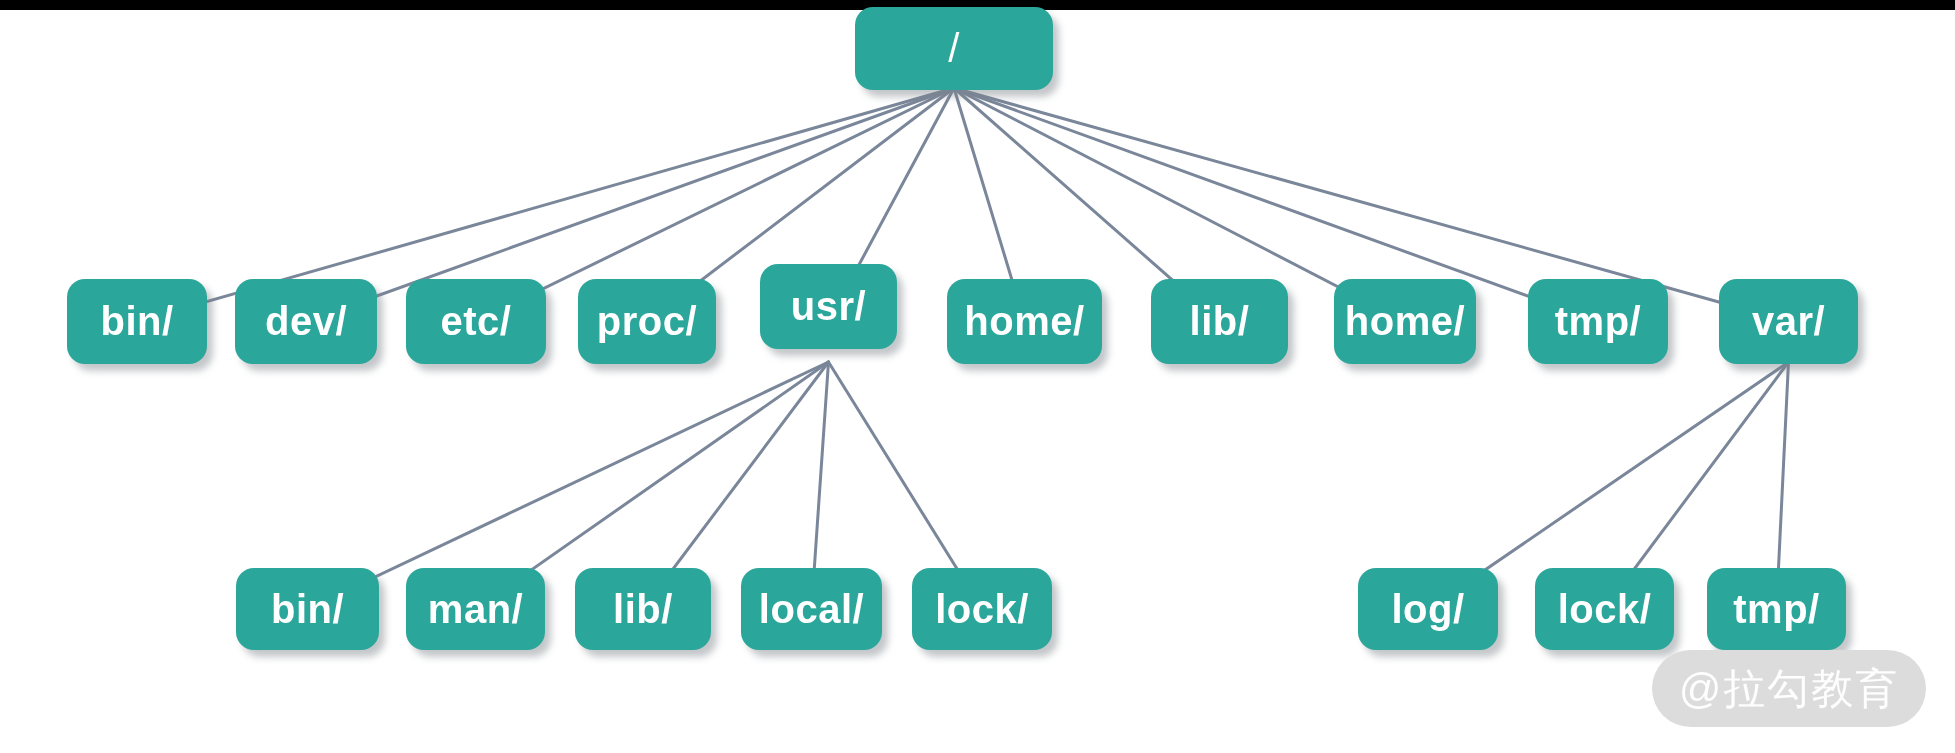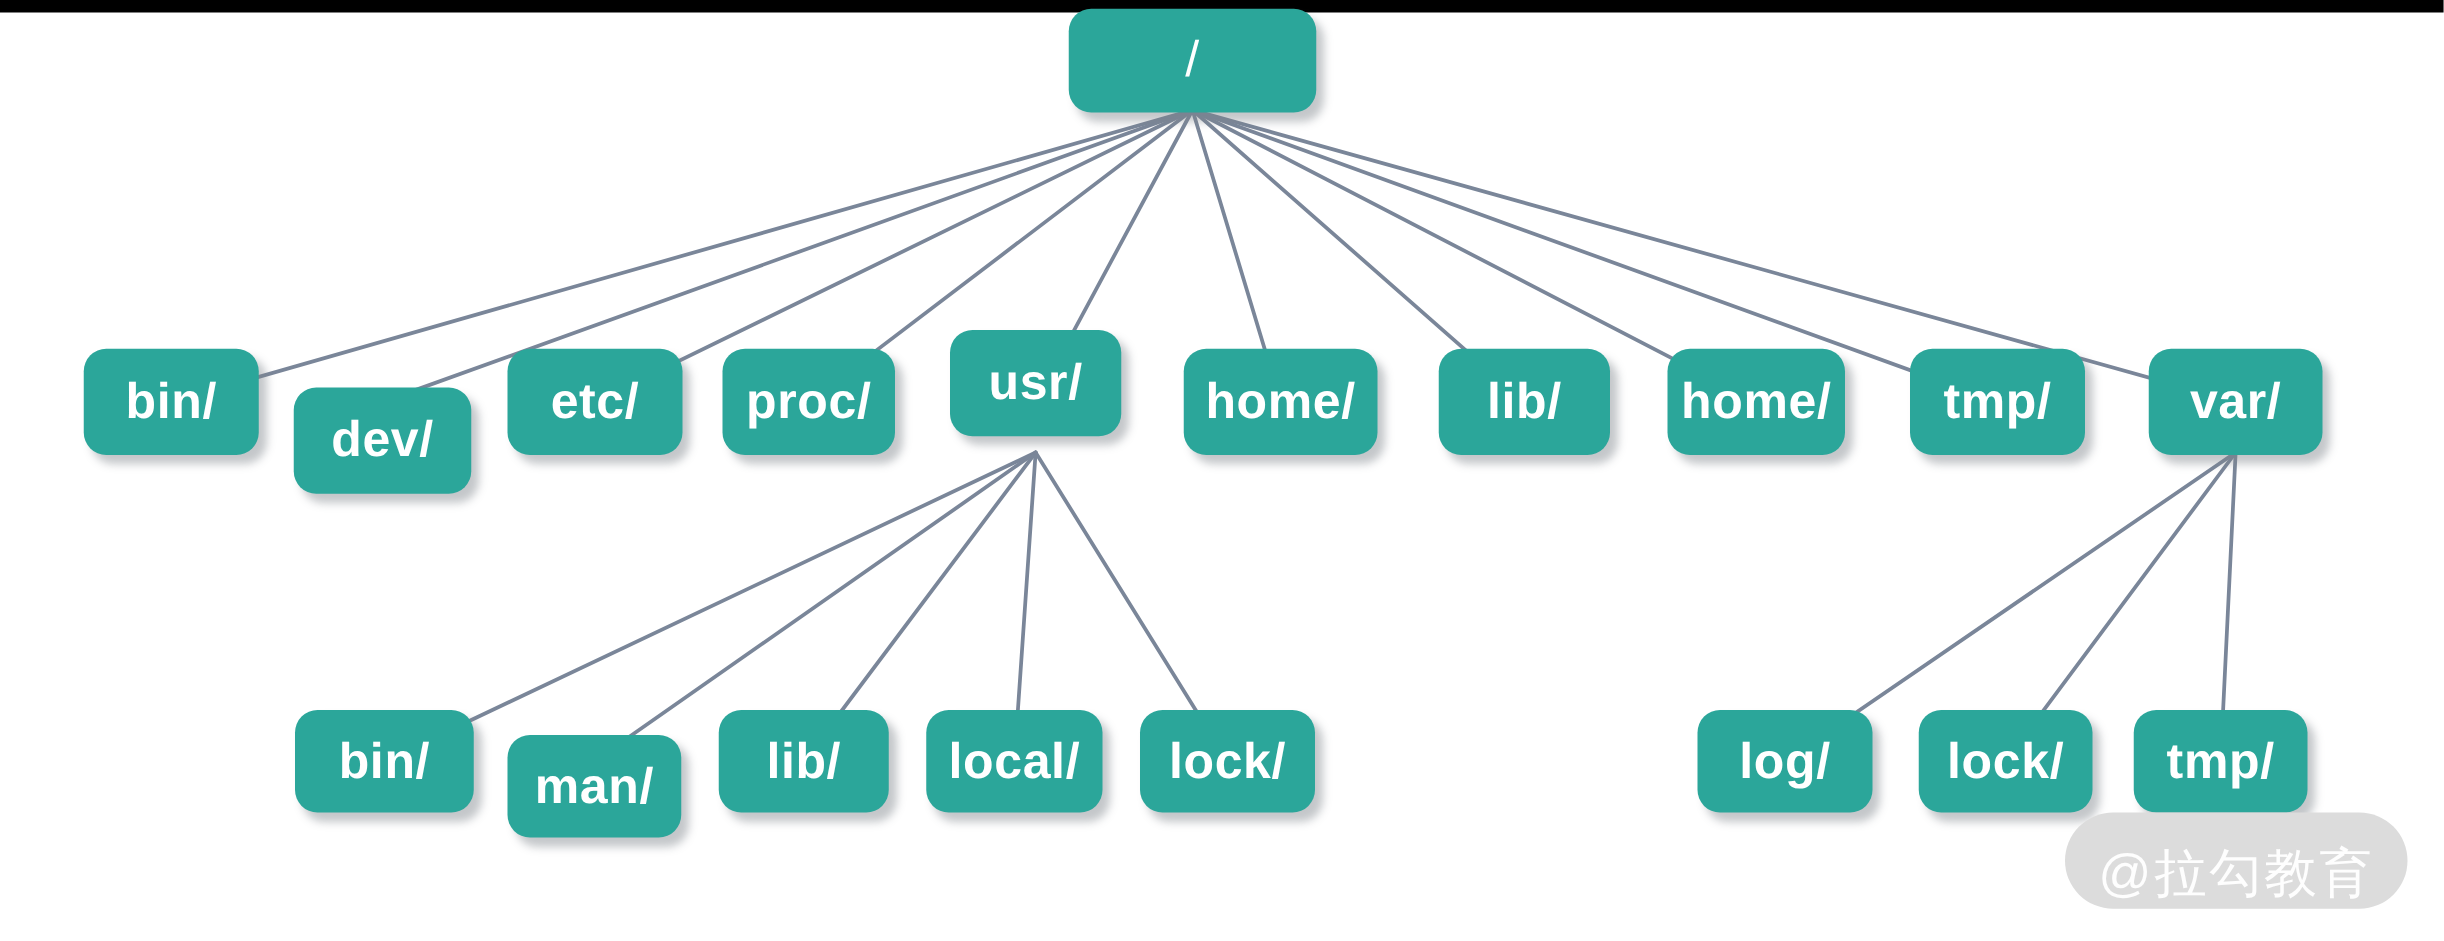--- a/index.html
+++ b/index.html
@@ -75,7 +75,7 @@
   <div id="nodes">
       <div class="node root-node" style="left: 855px; top: 7px; width: 198px; height: 83px;">/</div>
       <div class="node" style="left: 67px; top: 279px; width: 140px; height: 85px;">bin/</div>
-      <div class="node" style="left: 235px; top: 279px; width: 142px; height: 85px; margin-top: 31px;">dev/</div>
+      <div class="node" style="left: 235px; top: 279px; width: 142px; height: 85px;">dev/</div>
       <div class="node" style="left: 406px; top: 279px; width: 140px; height: 85px;">etc/</div>
       <div class="node" style="left: 578px; top: 279px; width: 138px; height: 85px;">proc/</div>
       <div class="node" style="left: 760px; top: 264px; width: 137px; height: 85px;">usr/</div>

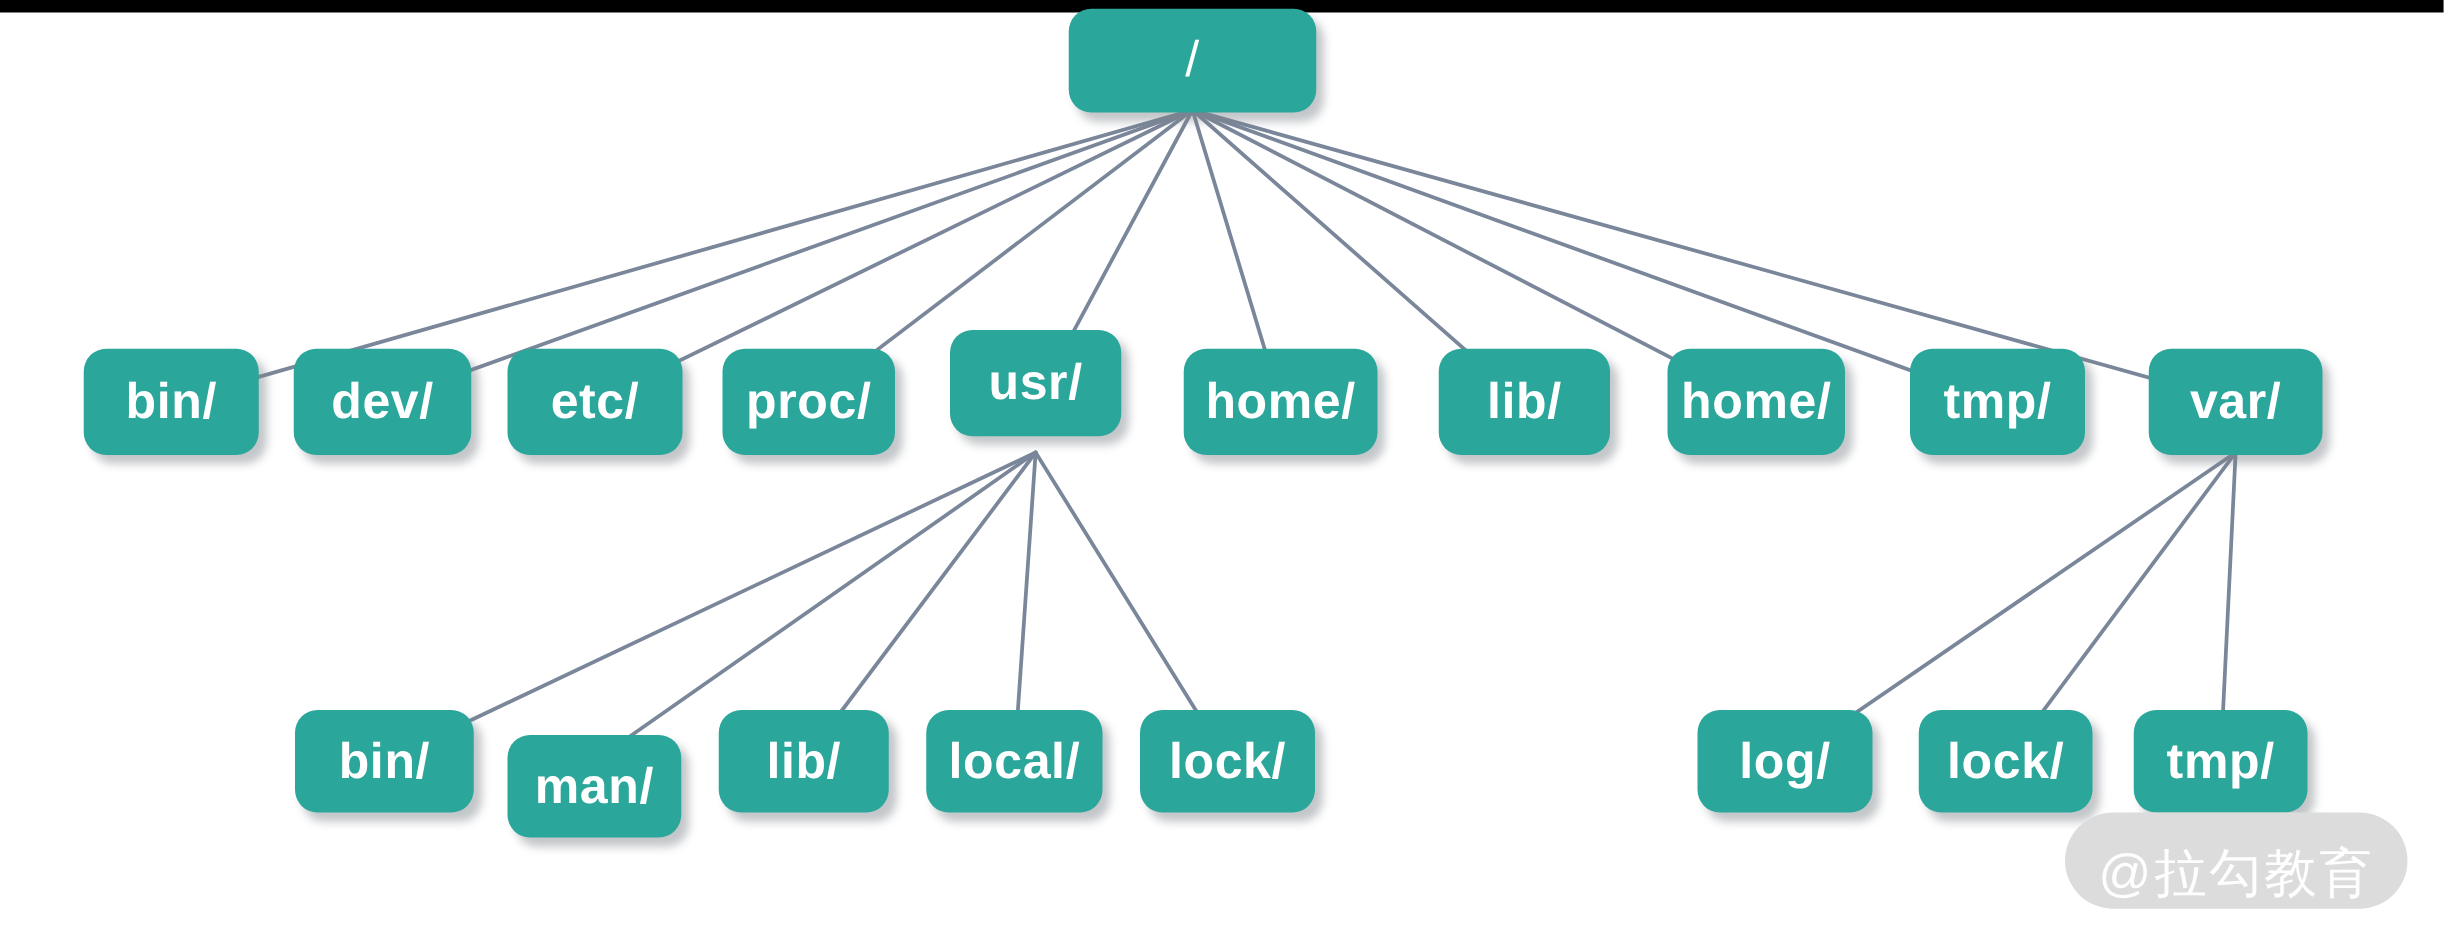--- a/index.html
+++ b/index.html
@@ -85,7 +85,7 @@
       <div class="node" style="left: 1528px; top: 279px; width: 140px; height: 85px;">tmp/</div>
       <div class="node" style="left: 1719px; top: 279px; width: 139px; height: 85px;">var/</div>
       <div class="node" style="left: 236px; top: 568px; width: 143px; height: 82px;">bin/</div>
-      <div class="node" style="left: 406px; top: 568px; width: 139px; height: 82px; margin-top: 20px;">man/</div>
+      <div class="node" style="left: 406px; top: 568px; width: 139px; height: 82px;">man/</div>
       <div class="node" style="left: 575px; top: 568px; width: 136px; height: 82px;">lib/</div>
       <div class="node" style="left: 741px; top: 568px; width: 141px; height: 82px;">local/</div>
       <div class="node" style="left: 912px; top: 568px; width: 140px; height: 82px;">lock/</div>

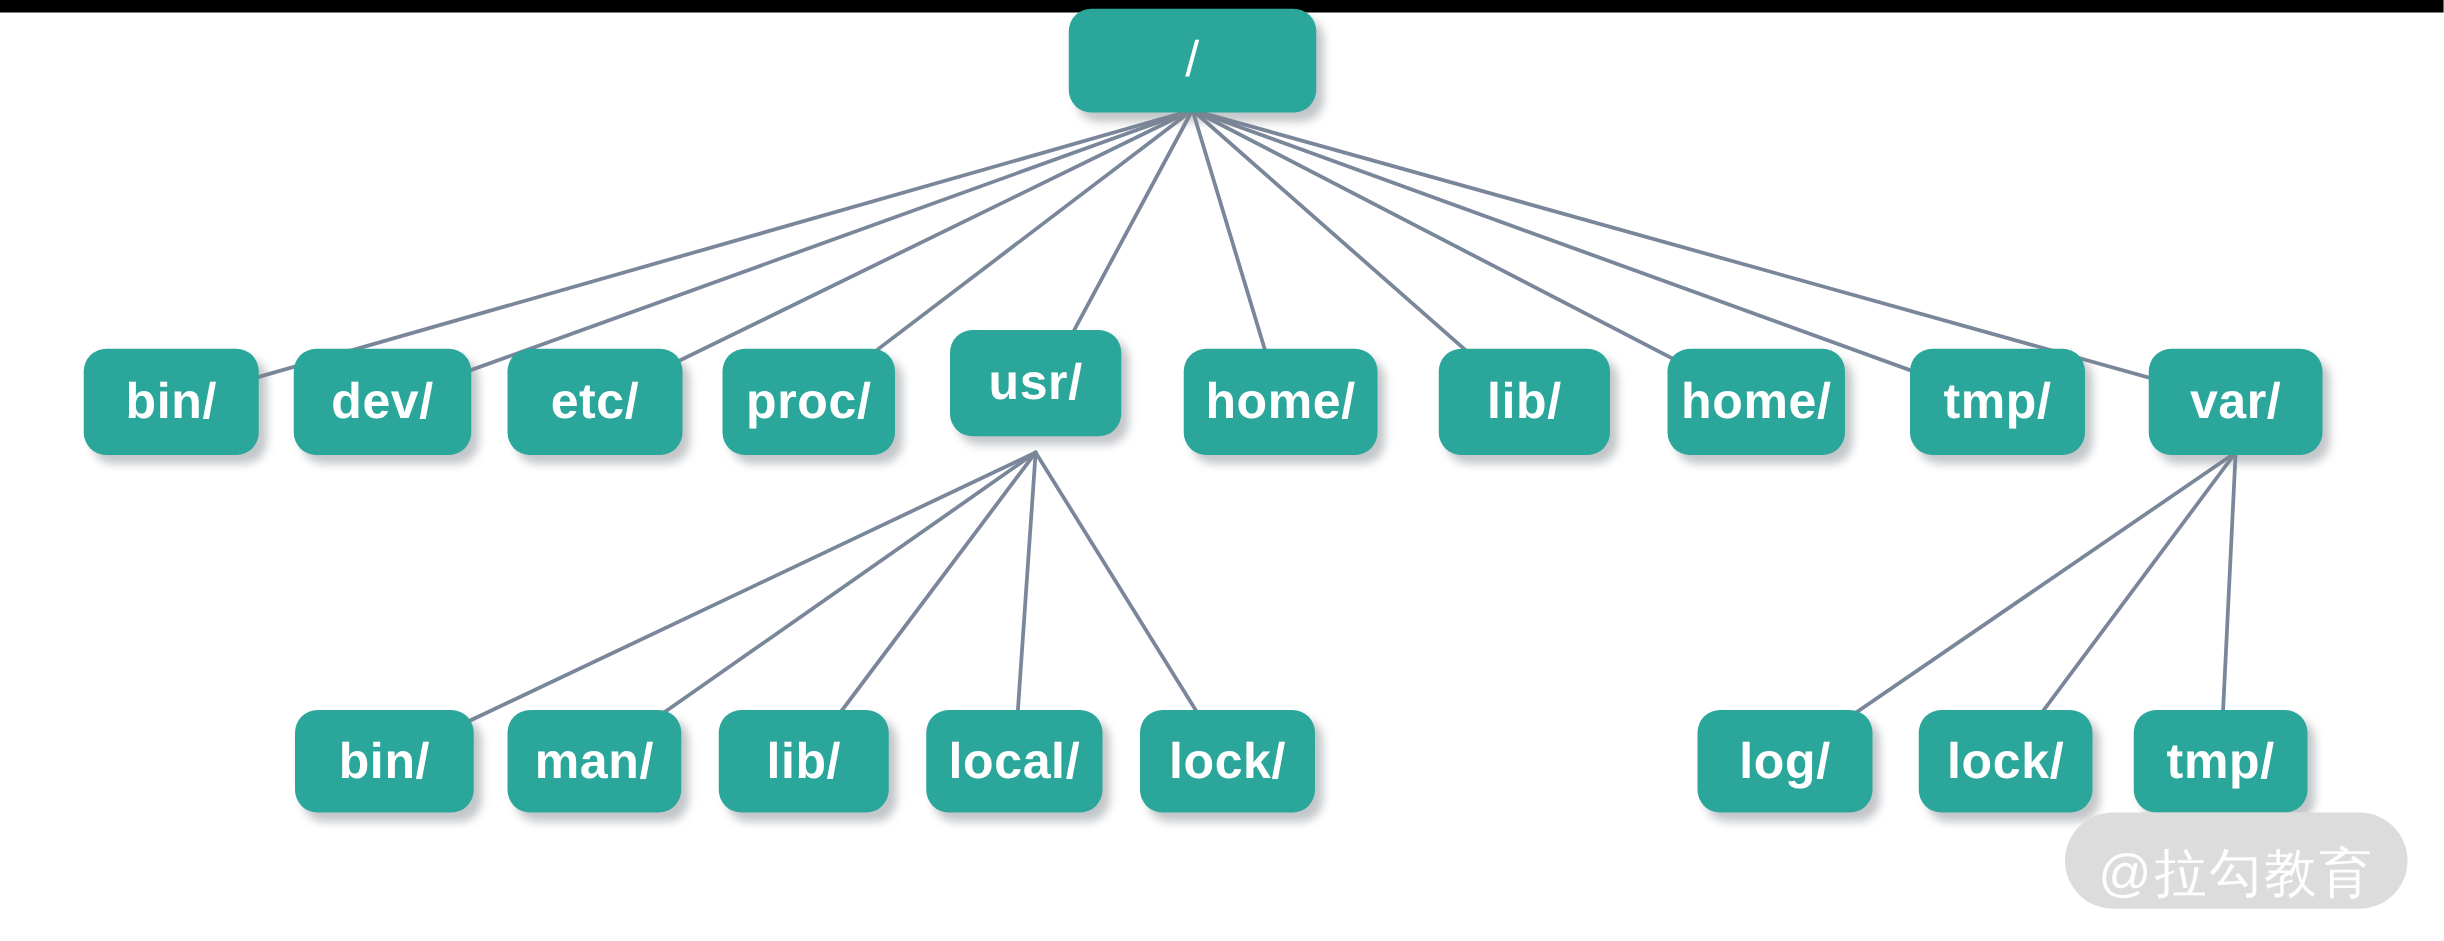--- a/index.html
+++ b/index.html
@@ -39,7 +39,7 @@
     left:1652px;top:650px;width:274px;height:77px;
     background:var(--wm-bg);
     border-radius:39px;
-    display:flex;align-items:flex-end;justify-content:center;
+    display:flex;align-items:center;justify-content:center;
   }
   .watermark span{
     color:var(--wm-text);

